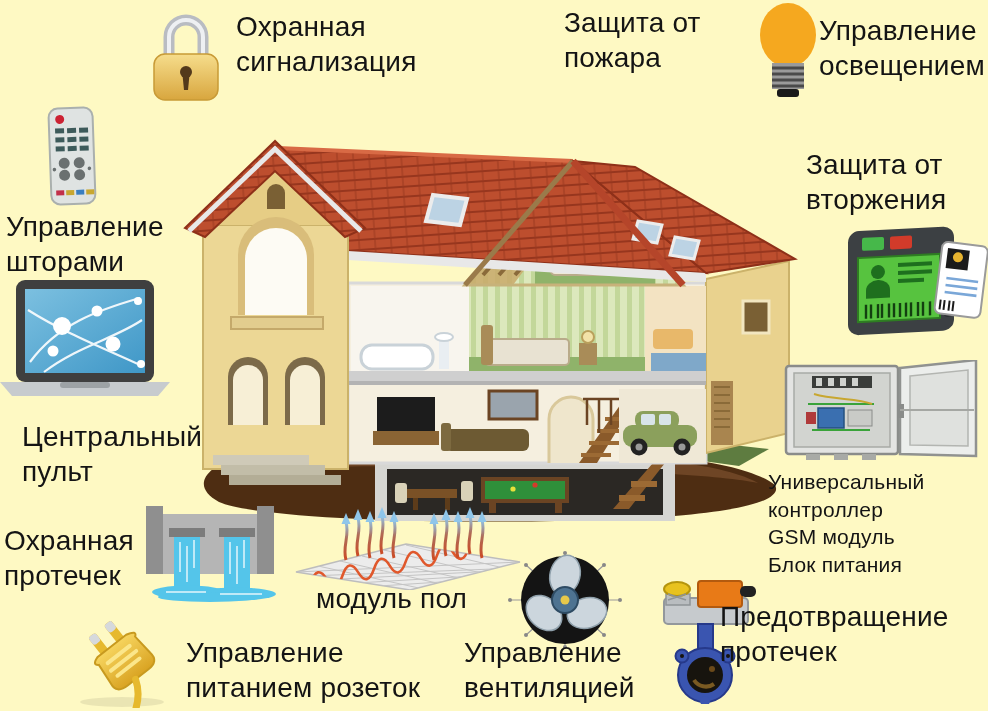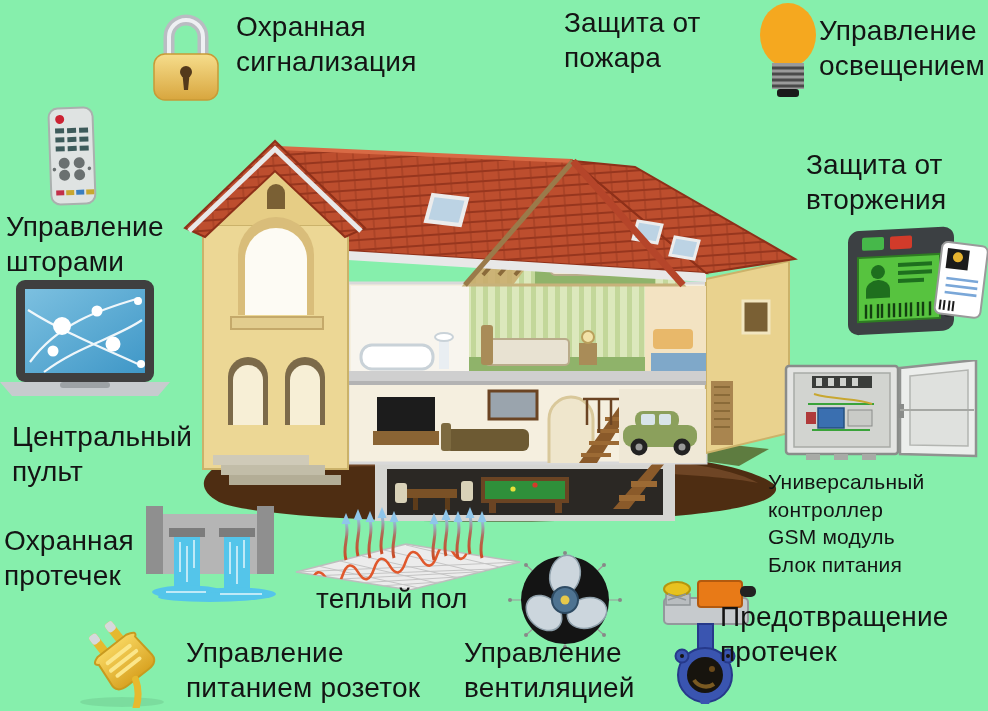--- a/index.html
+++ b/index.html
@@ -4,7 +4,7 @@
 <style>
   html,body{margin:0;padding:0;background:#ffffff;}
   .canvas{
-    position:relative;width:988px;height:711px;background:#86efac;overflow:hidden;
+    position:relative;width:988px;height:711px;background:#fef9c3;overflow:hidden;
     font-family:"Liberation Sans",sans-serif;
   }
   .label{

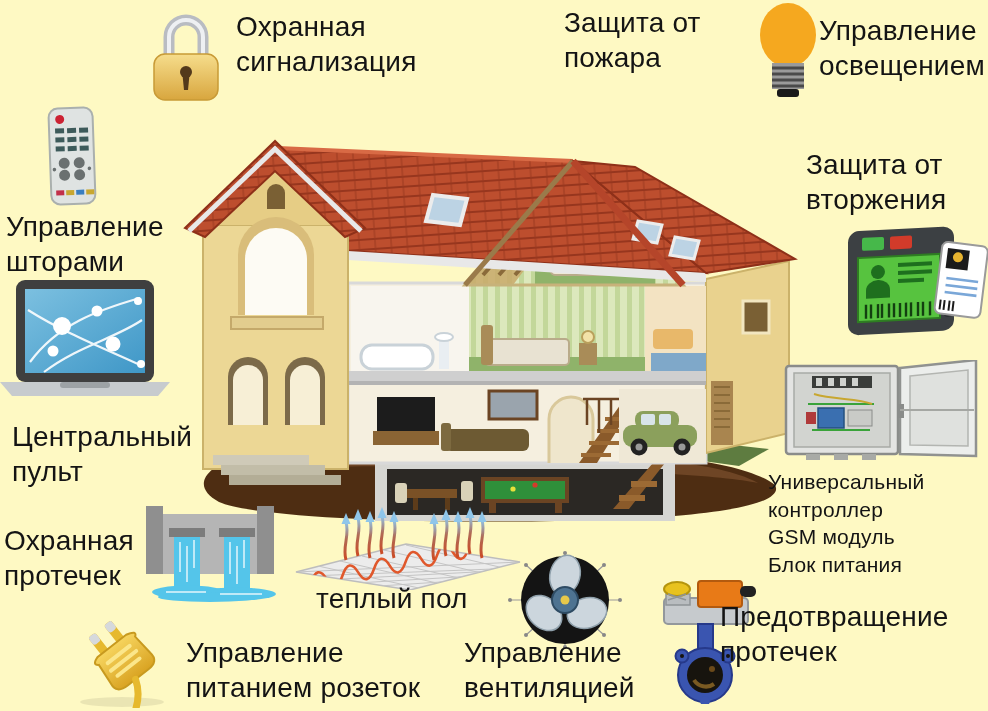--- a/index.html
+++ b/index.html
@@ -398,7 +398,7 @@
 освещением</div>
   <div class="label" style="left:6px;top:210px">Управление
 шторами</div>
-  <div class="label" style="left:12px;top:420px">Центральный
+  <div class="label" style="left:22px;top:420px">Центральный
 пульт</div>
   <div class="label" style="left:806px;top:148px">Защита от
 вторжения</div>

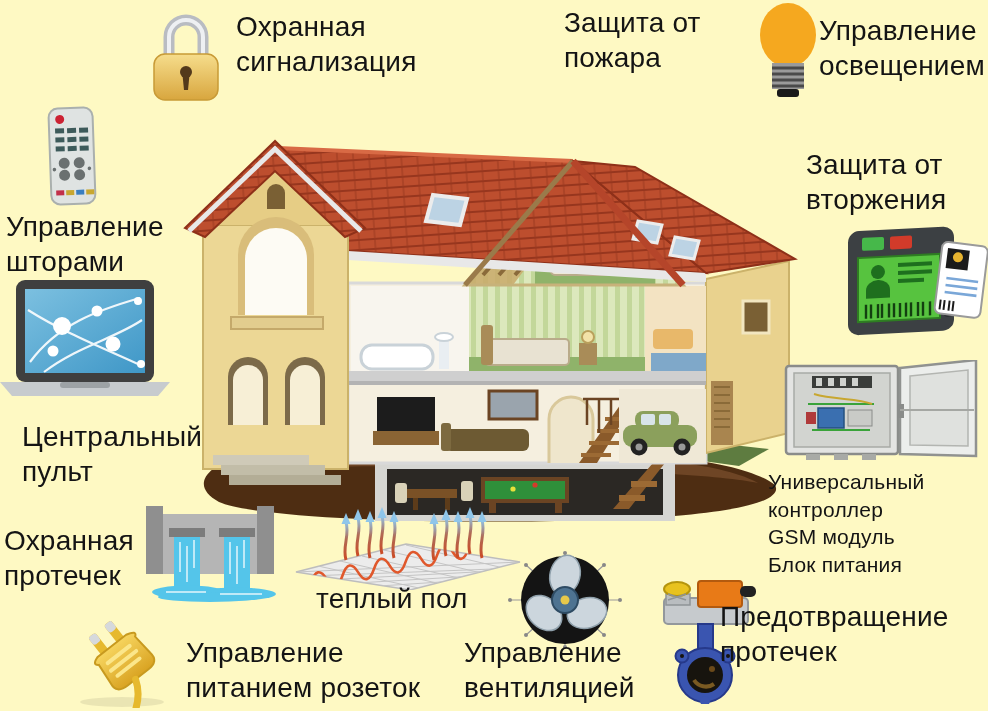--- a/index.html
+++ b/index.html
@@ -408,7 +408,7 @@
 Блок питания</div>
   <div class="label" style="left:4px;top:524px">Охранная
 протечек</div>
-  <div class="label" style="left:316px;top:582px">теплый пол</div>
+  <div class="label" style="left:316px;top:582px">модуль пол</div>
   <div class="label" style="left:186px;top:636px">Управление
 питанием розеток</div>
   <div class="label" style="left:464px;top:636px">Управление

